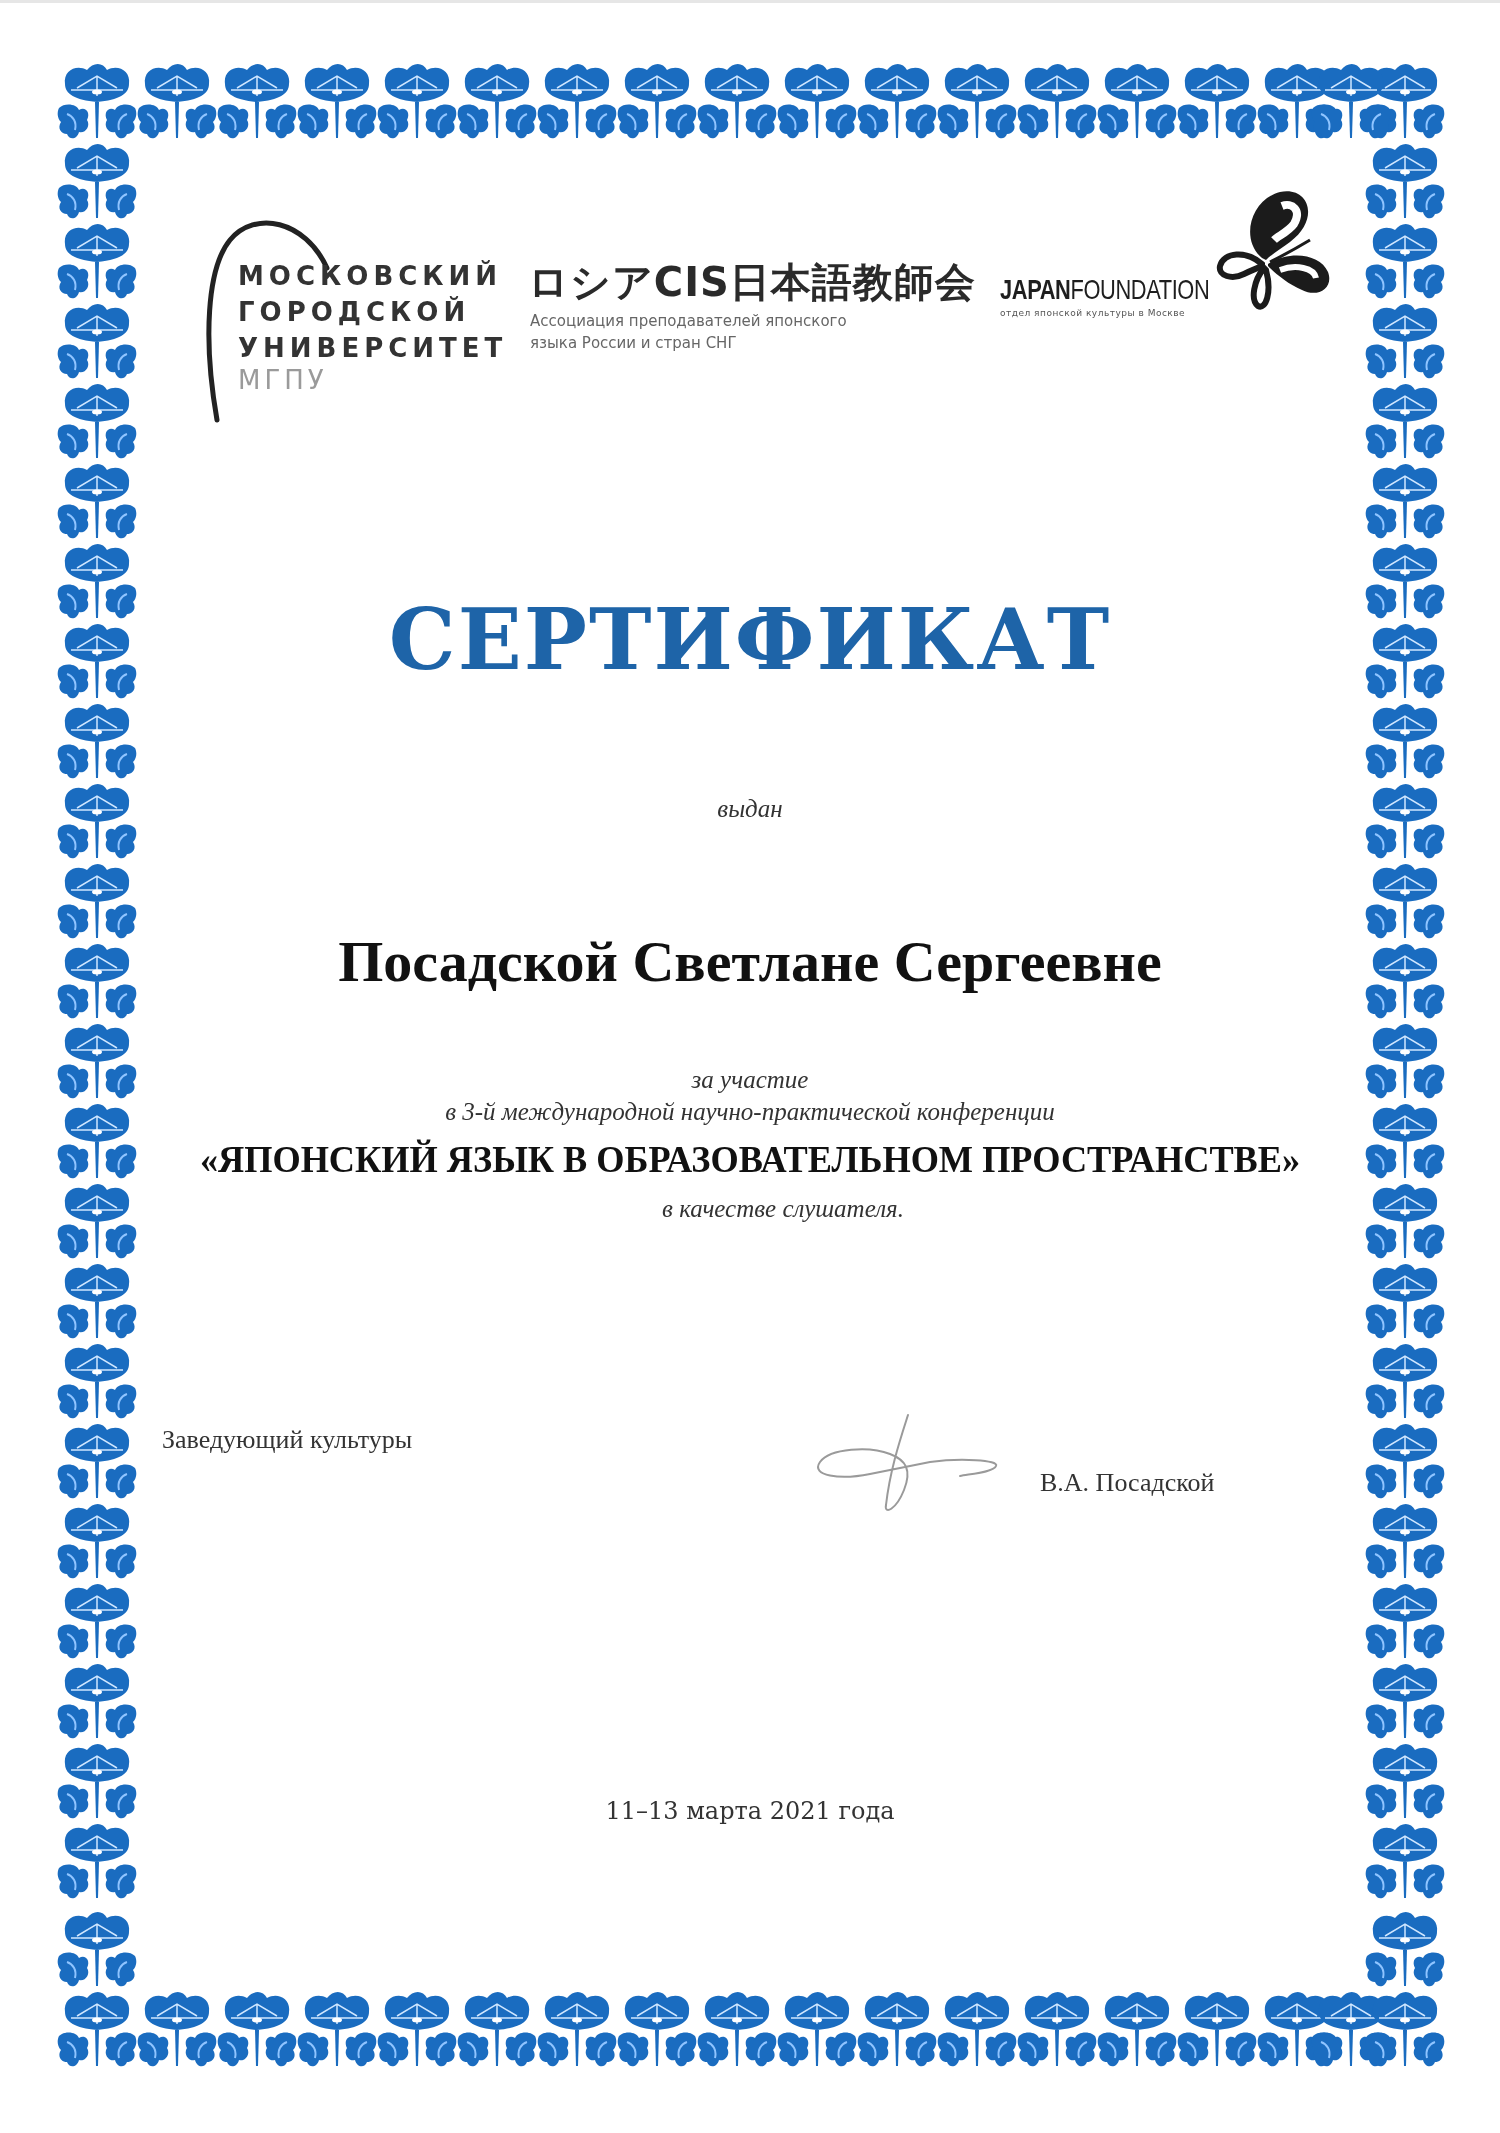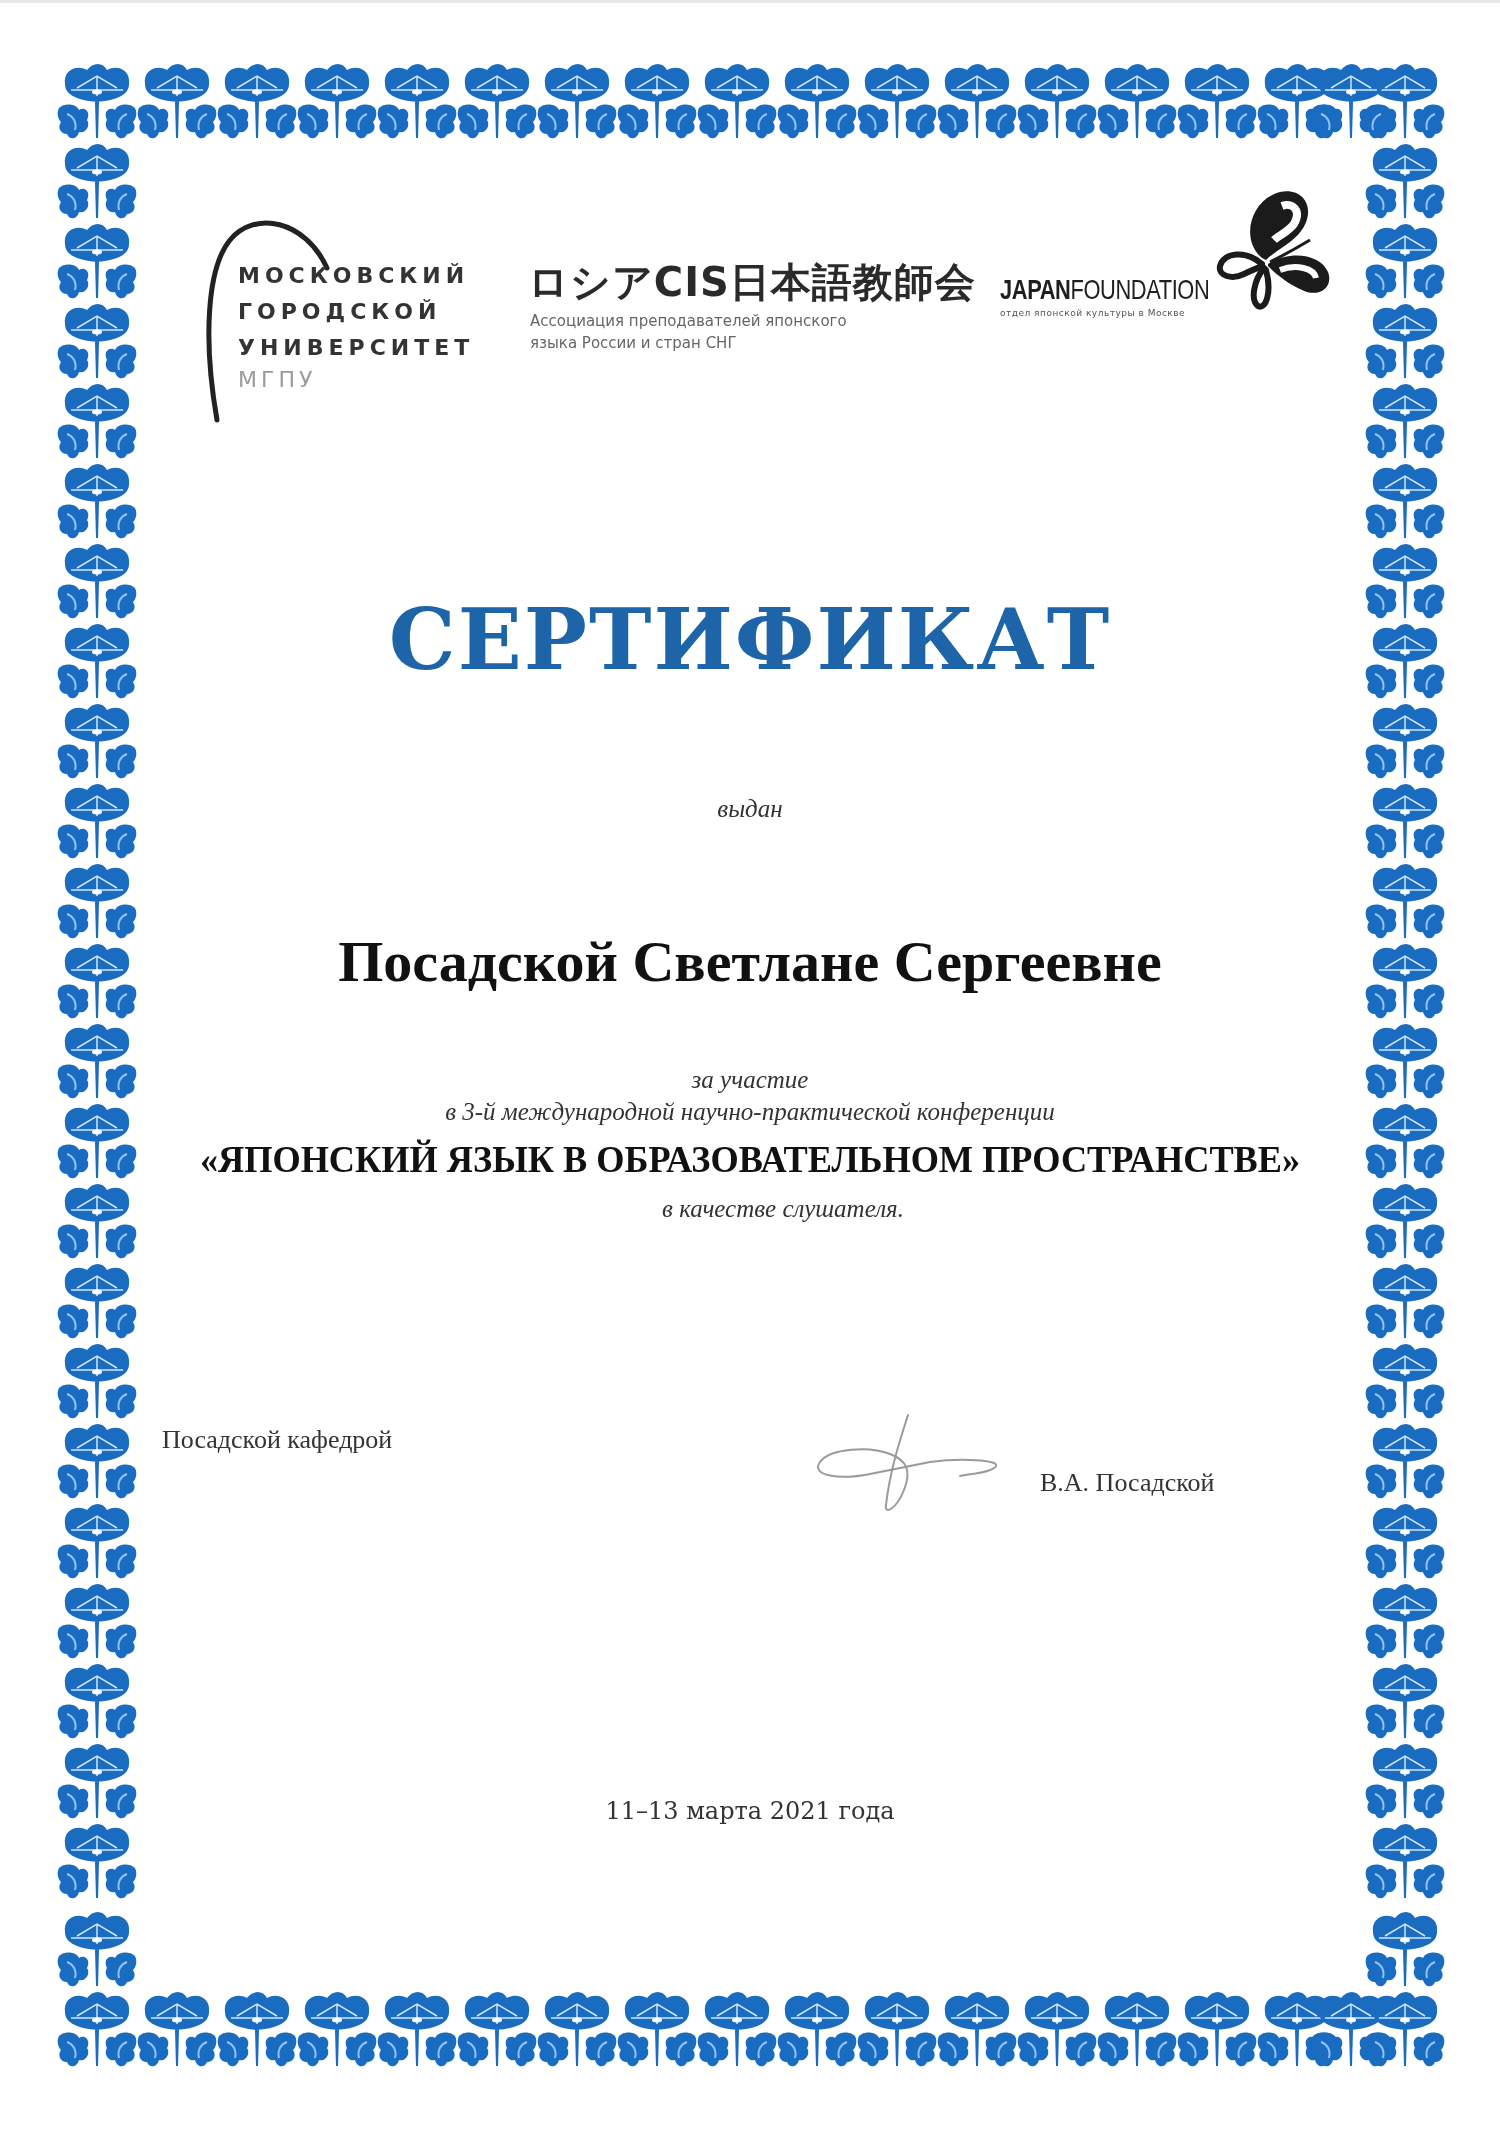--- a/index.html
+++ b/index.html
@@ -9,7 +9,7 @@
   .abs { position:absolute; }
   .center { position:absolute; left:0; width:1500px; text-align:center; }
   
-  .mgpu-text { position:absolute; left:238px; top:258px; font-family:"DejaVu Sans", sans-serif; font-weight:bold; font-size:22px; letter-spacing:5px; color:#333; line-height:36px; }
+  .mgpu-text { position:absolute; left:238px; top:258px; font-family:"DejaVu Sans", sans-serif; font-weight:bold; font-size:26px; letter-spacing:5px; color:#333; line-height:36px; }
   .mgpu-abbr { color:#9a9a9a; font-weight:normal; letter-spacing:4px; }
   
   .rcis-jp { position:absolute; left:528px; top:255px; font-family:"DejaVu Sans", sans-serif; font-weight:bold; font-size:40px; color:#2a2a2a; letter-spacing:1px; }

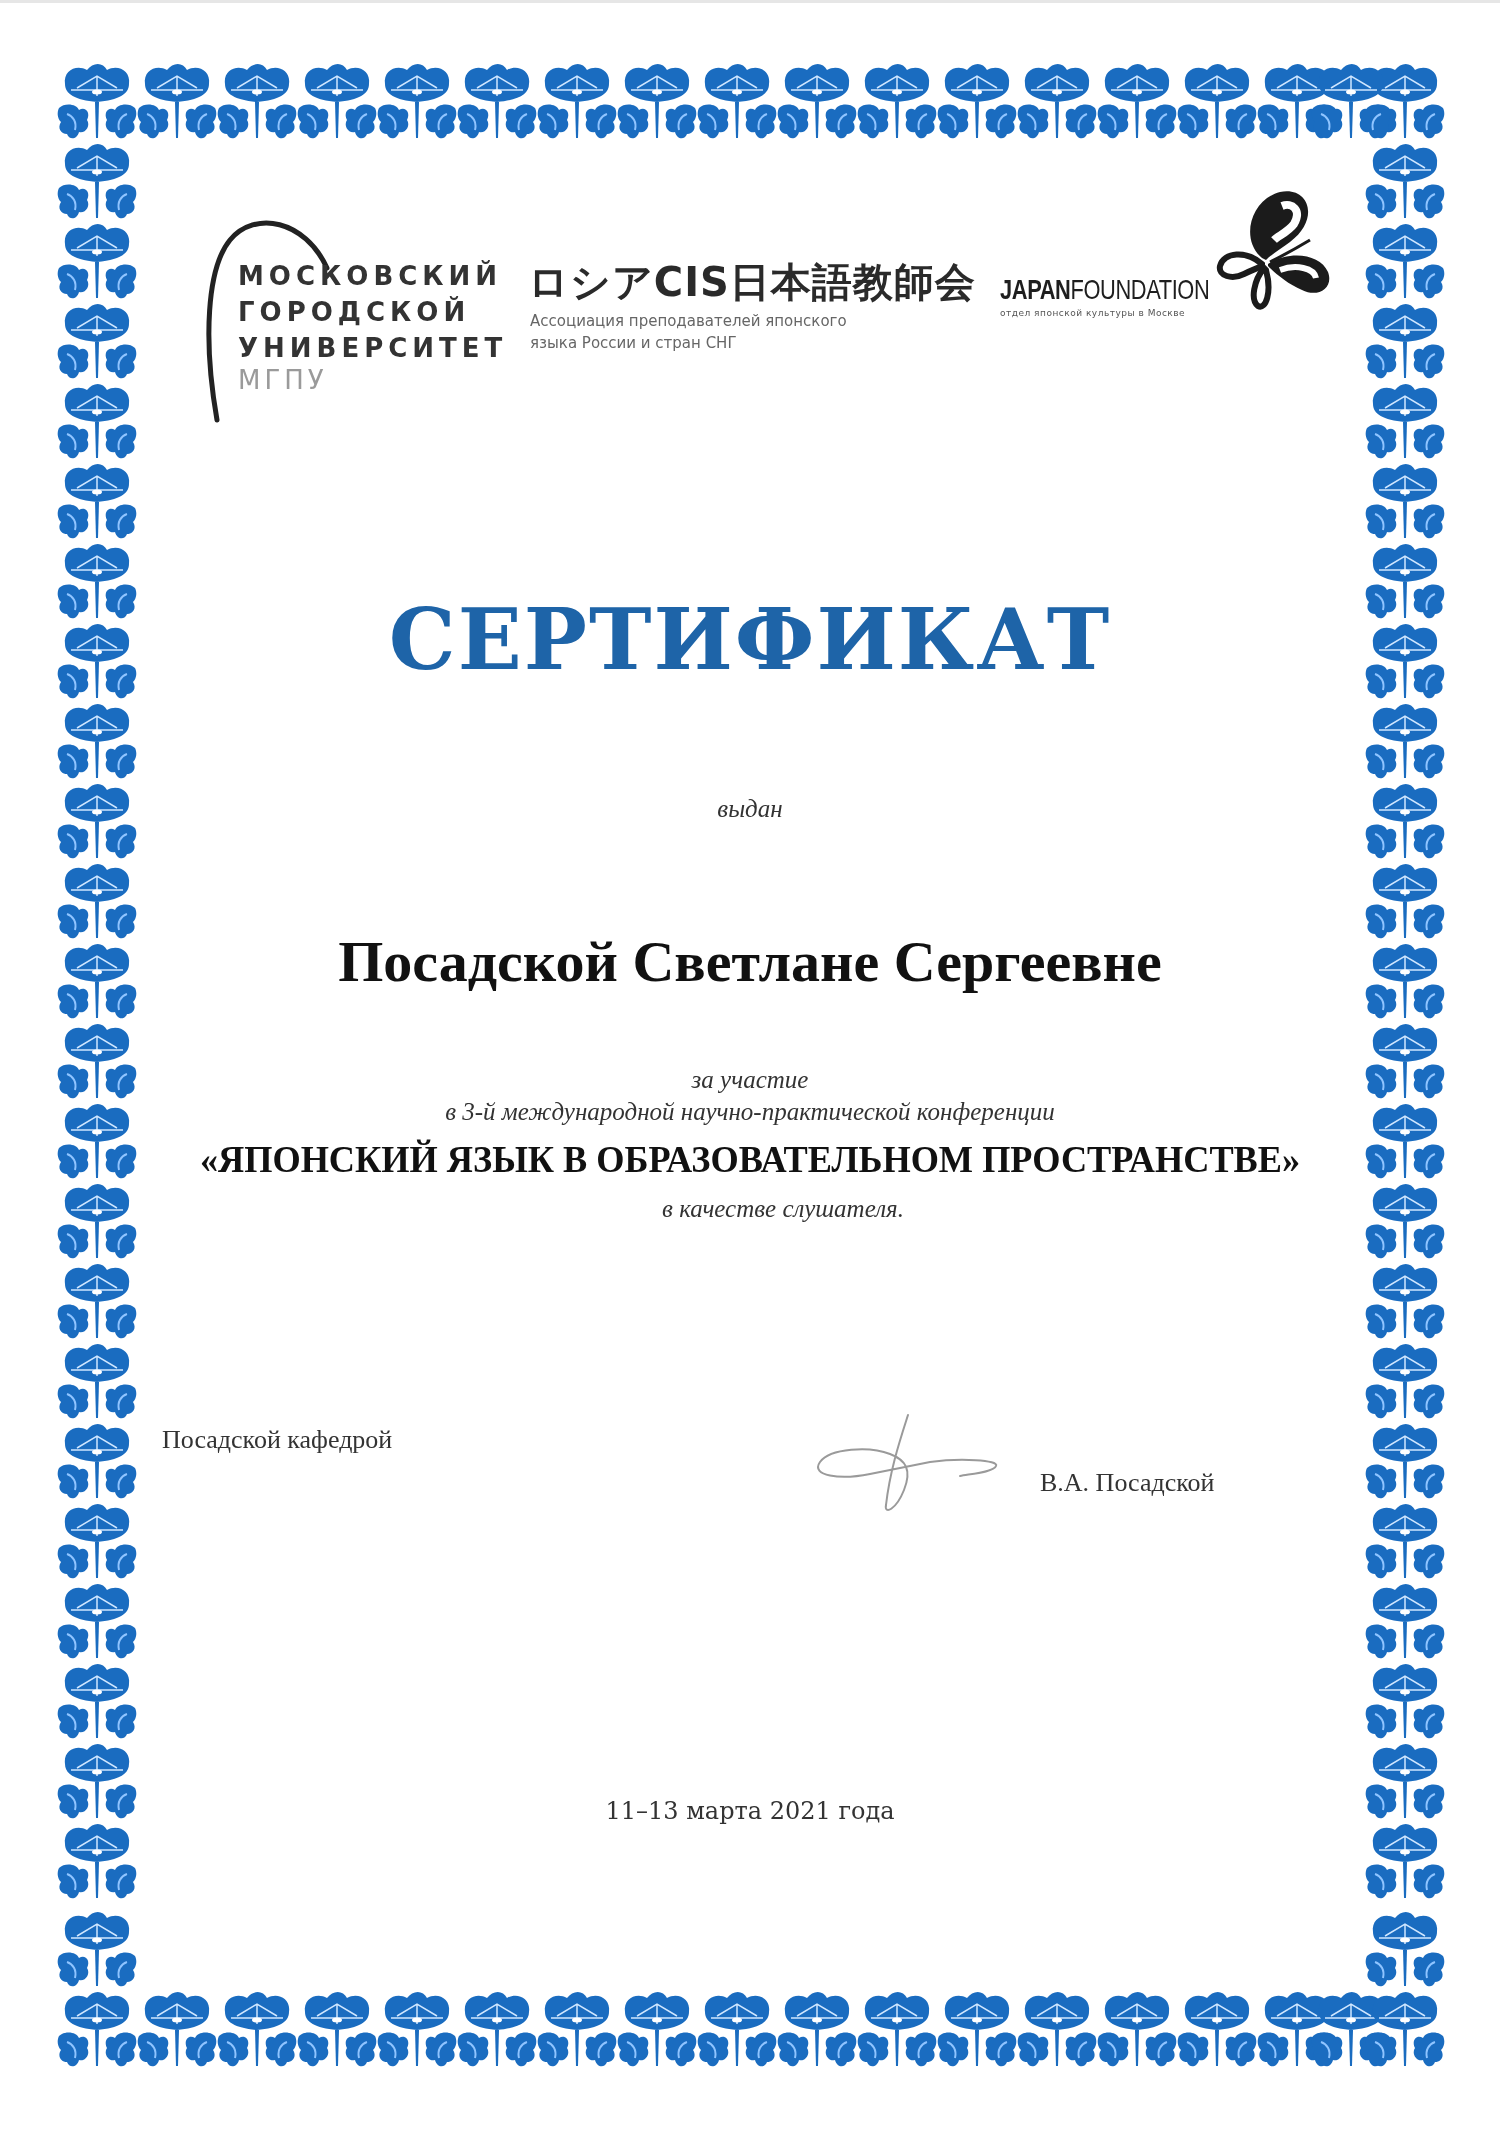--- a/index.html
+++ b/index.html
@@ -180,7 +180,7 @@
 <div class="center italic-small" style="top:1195px;padding-left:33px;">в качестве слушателя.</div>
 
 <div class="abs sign-text" style="left:162px;top:1420px;">
-  <div>Посадской кафедрой</div>
+  <div>Заведующий культуры</div>
 </div>
 <svg class="abs" style="left:800px;top:1410px;" width="220" height="110">
   <path d="M108,5 C100,30 90,60 86,95 C84,105 96,100 104,80 C112,60 106,50 90,44 C70,36 30,38 20,52 C10,66 40,70 70,64 C90,60 110,56 130,52 C160,48 200,50 196,56 C194,62 170,64 160,66" stroke="#9a9a9a" stroke-width="2" fill="none" stroke-linecap="round"></path>

